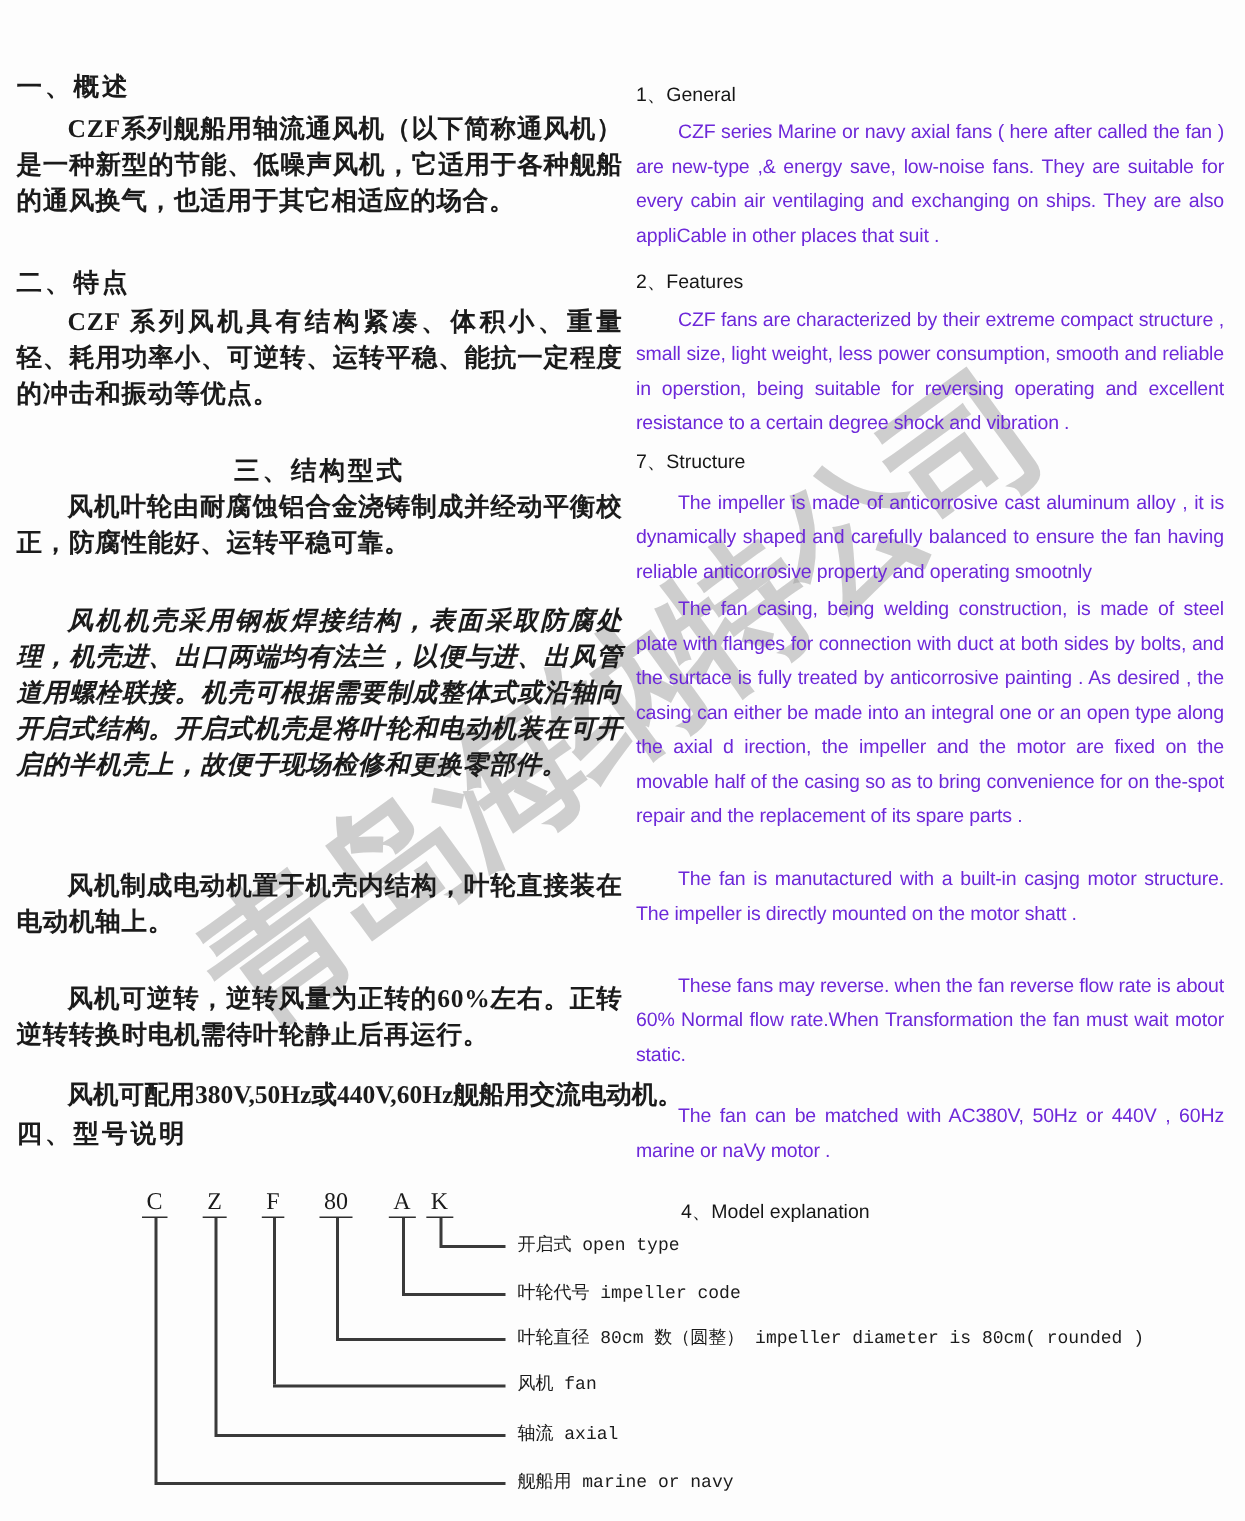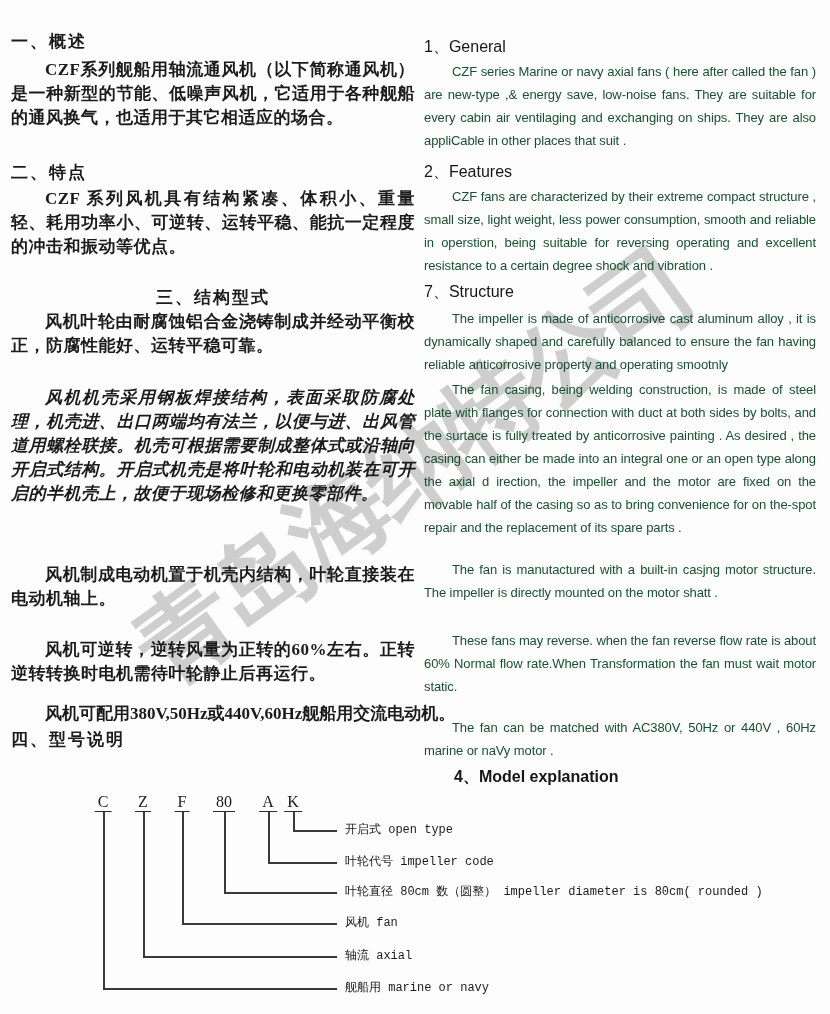--- a/index.html
+++ b/index.html
@@ -18,7 +18,7 @@
     z-index:0; pointer-events:none; user-select:none;
   }
   
-  .col { position:absolute; top:30px; z-index:1; }
+  .col { position:absolute; top:46px; z-index:1; }
   .col-left  { left:11px;  width:404px; }
   .col-right { left:424px; width:392px; }
 

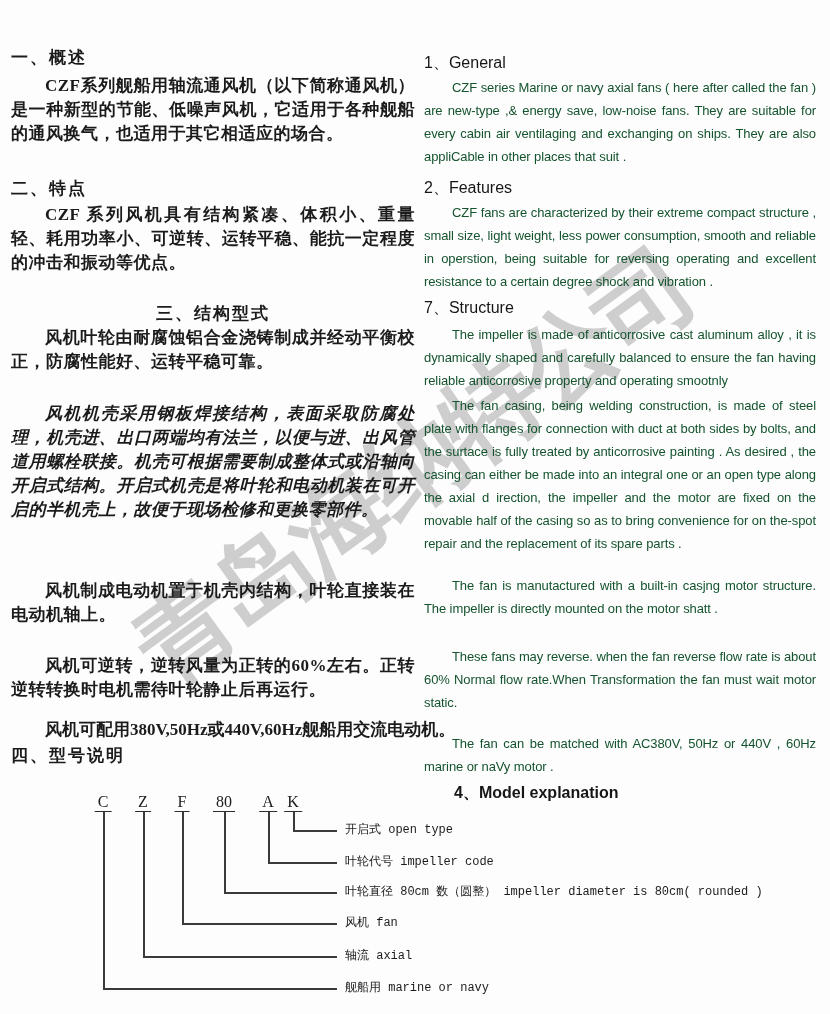--- a/index.html
+++ b/index.html
@@ -34,7 +34,7 @@
 
   .en-h {
     margin:0; font-family:"Liberation Sans", sans-serif;
-    font-size:16px; font-weight:400; line-height:23px; color:#161616;
+    font-size:13px; font-weight:400; line-height:23px; color:#161616;
   }
   .en-p {
     margin:0; font-family:"Liberation Sans", sans-serif;

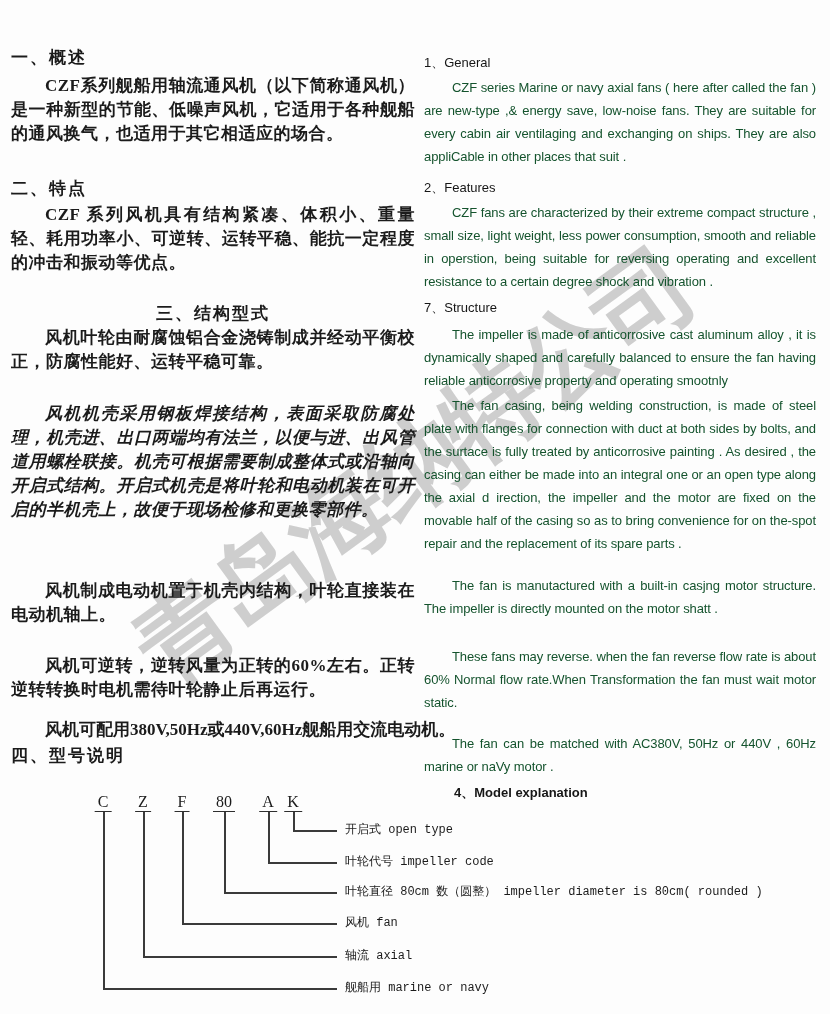--- a/index.html
+++ b/index.html
@@ -38,7 +38,7 @@
   }
   .en-p {
     margin:0; font-family:"Liberation Sans", sans-serif;
-    font-size:13px; font-weight:400; line-height:23px; color:#14532d;
+    font-size:13px; font-weight:400; line-height:23px; color:#6d28d9;
     text-align:justify; text-indent:28px; letter-spacing:-0.1px;
   }
   .indent30 { padding-left:30px; }

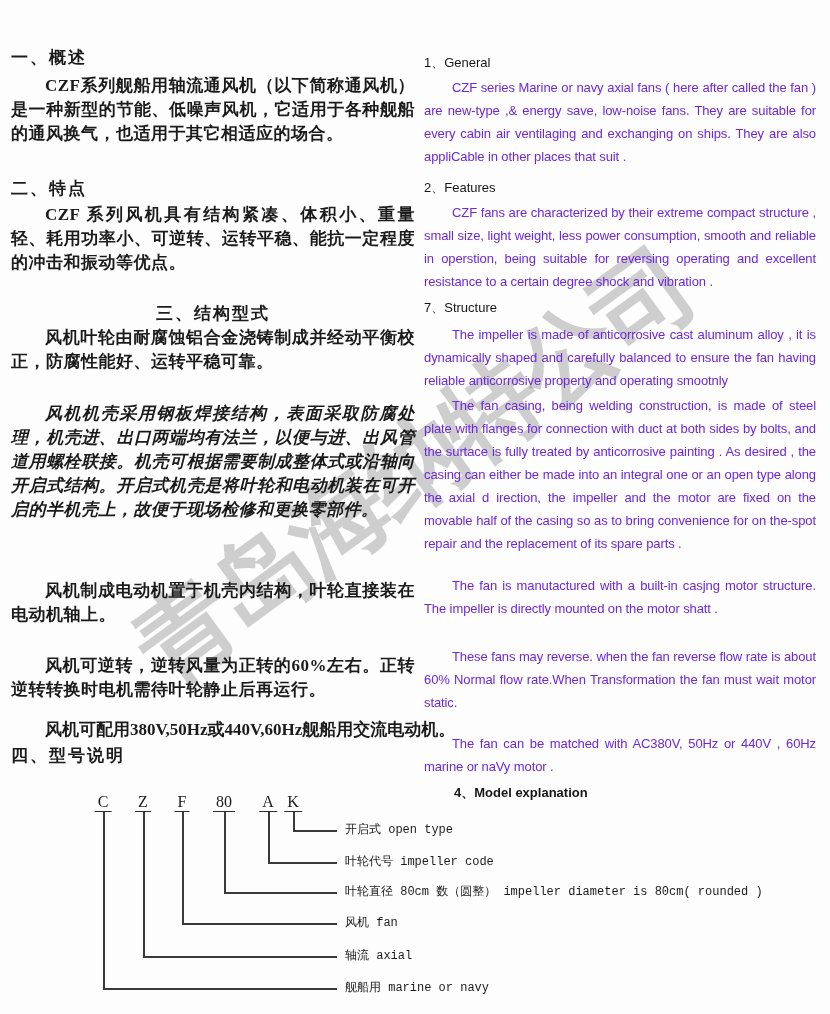--- a/index.html
+++ b/index.html
@@ -65,7 +65,7 @@
   .en-p5 { margin-top:19px; }
   .en-p6 { margin-top:25px; }
   .en-p7 { margin-top:18px; }
-  .en-h4 { margin-top:3px;font-weight:bold; }
+  .en-h4 { margin-top:18px; }
 
   
   .diagram { position:absolute; left:0; top:0; width:830px; height:1014px; z-index:1; pointer-events:none; }

